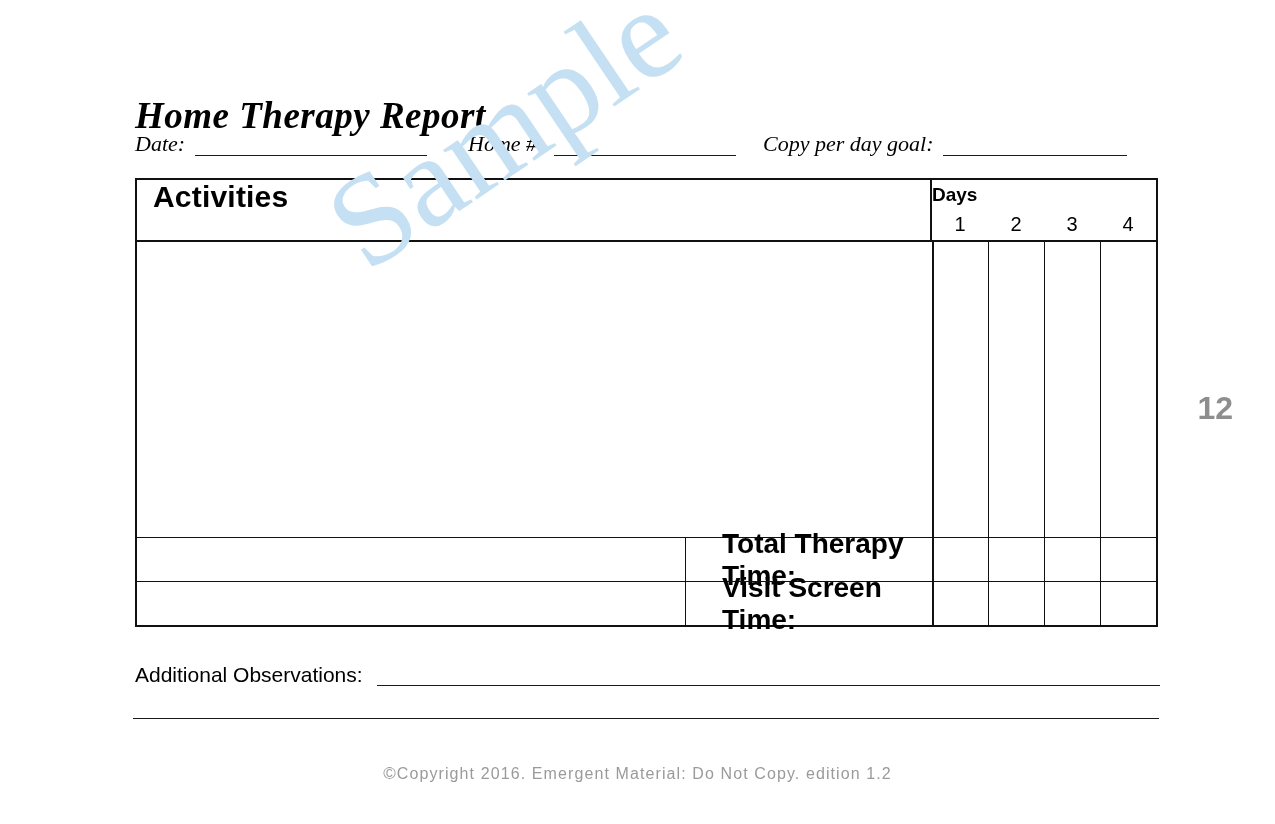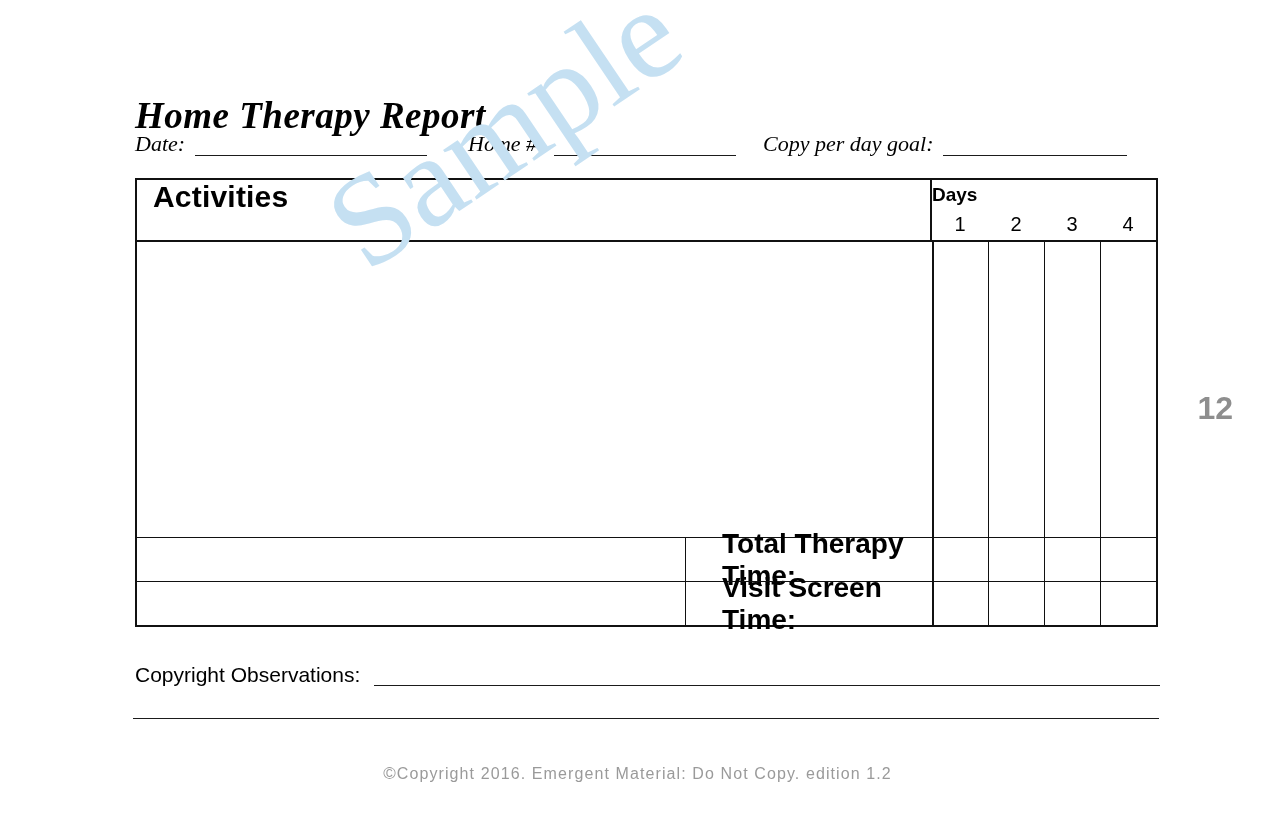--- a/index.html
+++ b/index.html
@@ -316,7 +316,7 @@
   <div class="page-number">12</div>
 
   <div class="obs">
-    <span class="obs-label">Copyright Observations:</span>
+    <span class="obs-label">Additional Observations:</span>
     <span class="obs-rule"></span>
   </div>
   <div class="obs-rule2"></div>

